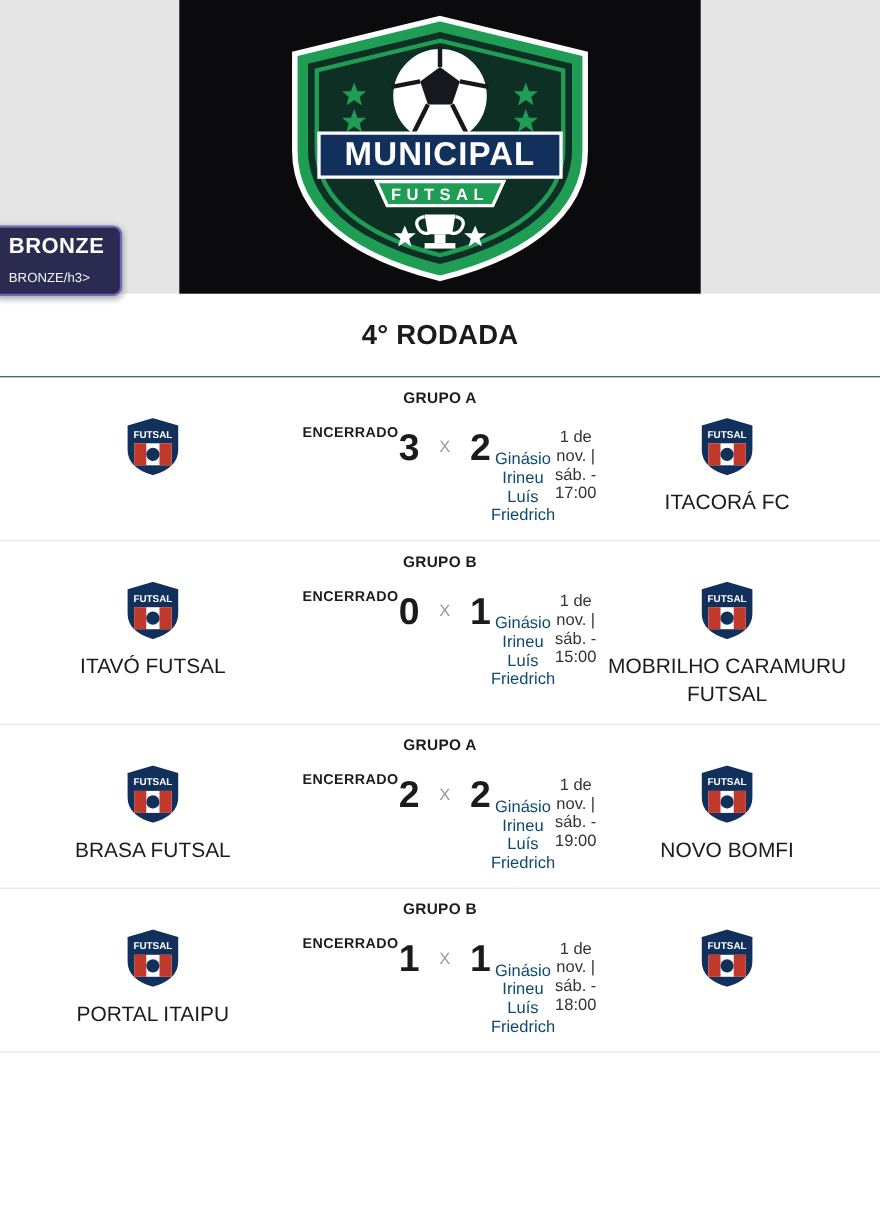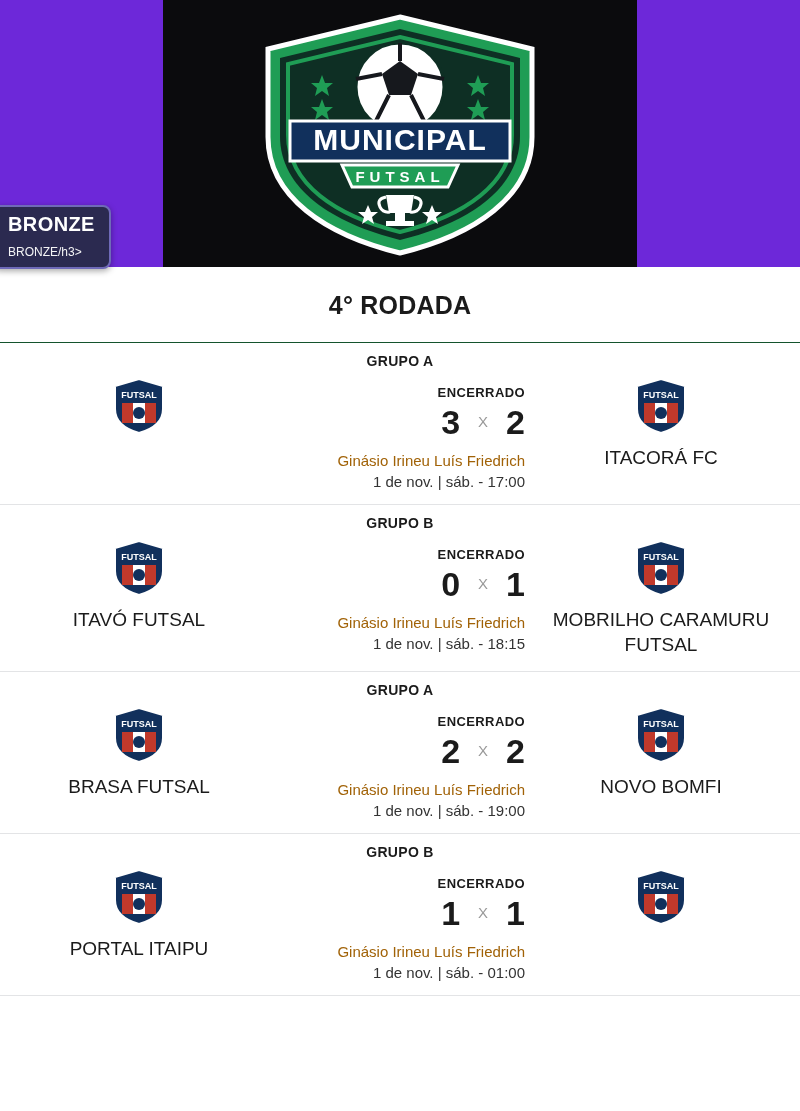--- a/index.html
+++ b/index.html
@@ -24,7 +24,7 @@
     position: relative;
     width: 100%;
     height: 267px;
-    background: #6d28d9;
+    background: #e5e5e5;
     display: flex;
     justify-content: center;
     align-items: flex-start;

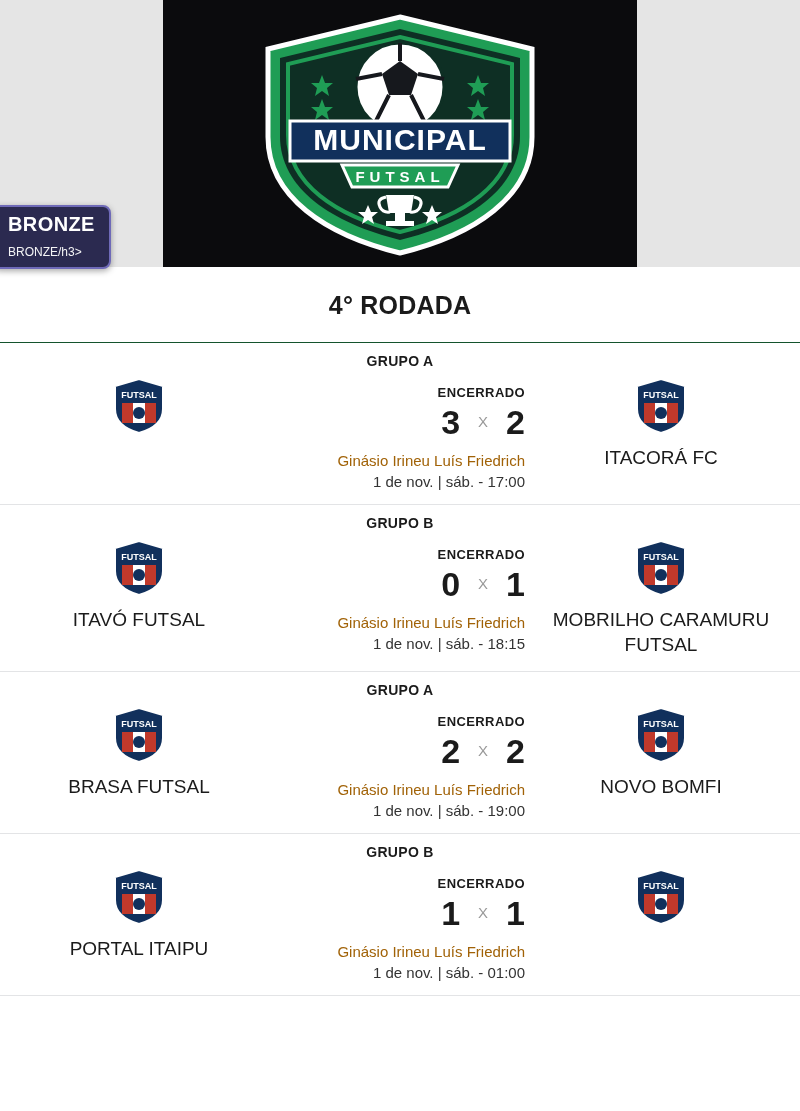--- a/index.html
+++ b/index.html
@@ -115,8 +115,8 @@
   .center {
     width: 250px;
     display: flex;
-    flex-direction: column;
-    align-items: flex-end;
+    flex-direction: row;
+    align-items: flex-start;
     padding-top: 8px;
   }
   .status {

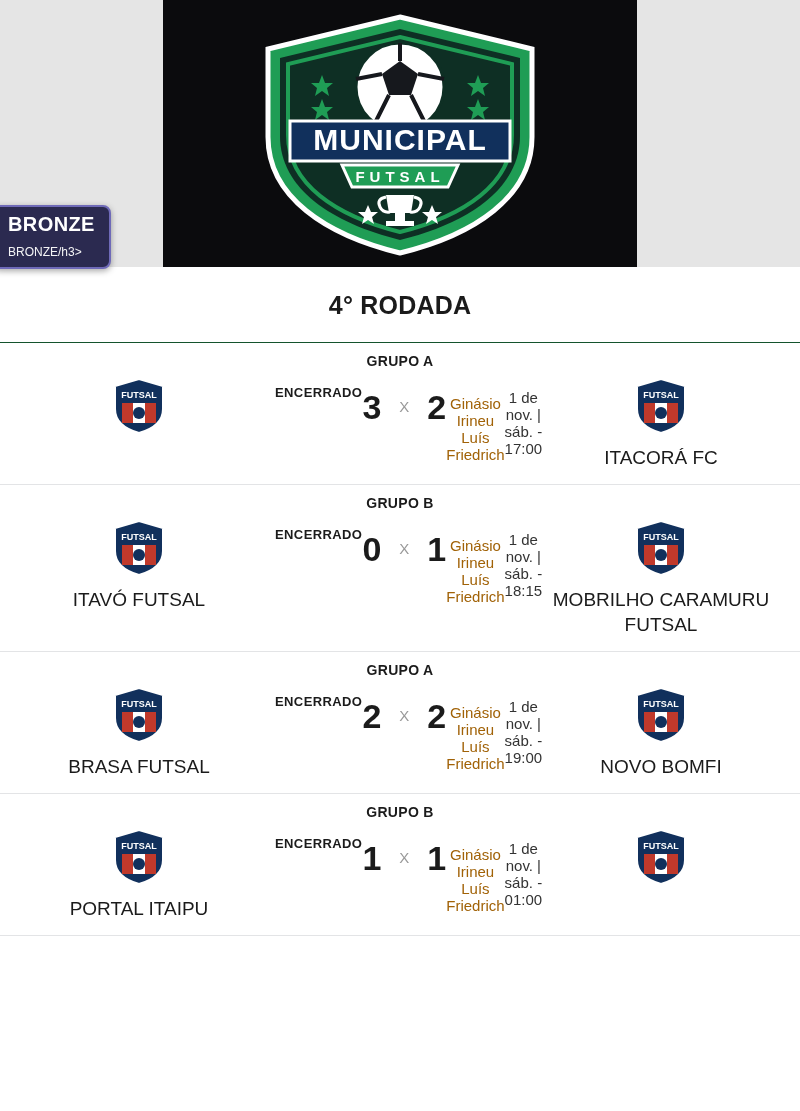--- a/index.html
+++ b/index.html
@@ -144,9 +144,9 @@
     line-height: 40px;
   }
   .venue {
-    margin-top: 10px;
+    margin-top: 24px;
     font-size: 15px;
-    color: #a16207;
+    color: #0c4a6e;
     text-align: center;
   }
   .datetime {

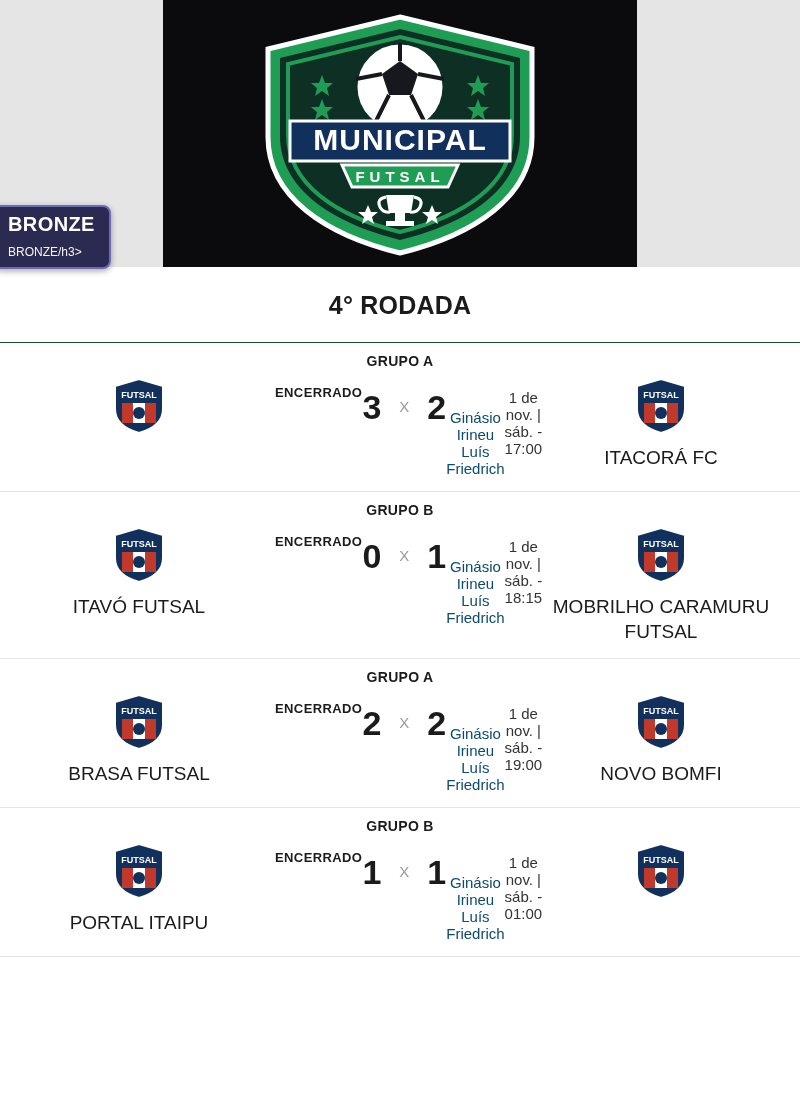--- a/index.html
+++ b/index.html
@@ -269,7 +269,7 @@
           <span class="score-num">1</span>
         </div>
         <div class="venue">Ginásio Irineu Luís Friedrich</div>
-        <div class="datetime">1 de nov. | sáb. - 18:15</div>
+        <div class="datetime">1 de nov. | sáb. - 15:00</div>
       </div>
       <div class="team">
         <svg class="shield" viewBox="0 0 54 58">

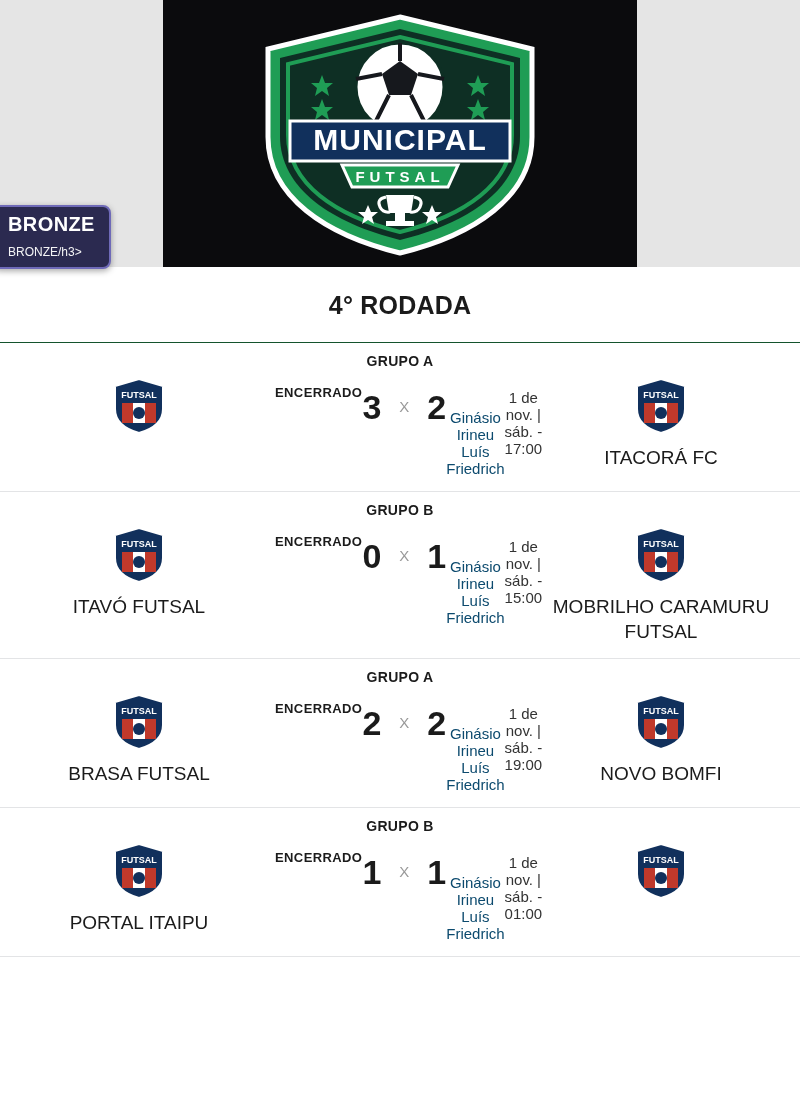--- a/index.html
+++ b/index.html
@@ -345,7 +345,7 @@
           <span class="score-num">1</span>
         </div>
         <div class="venue">Ginásio Irineu Luís Friedrich</div>
-        <div class="datetime">1 de nov. | sáb. - 01:00</div>
+        <div class="datetime">1 de nov. | sáb. - 18:00</div>
       </div>
       <div class="team">
         <svg class="shield" viewBox="0 0 54 58">

